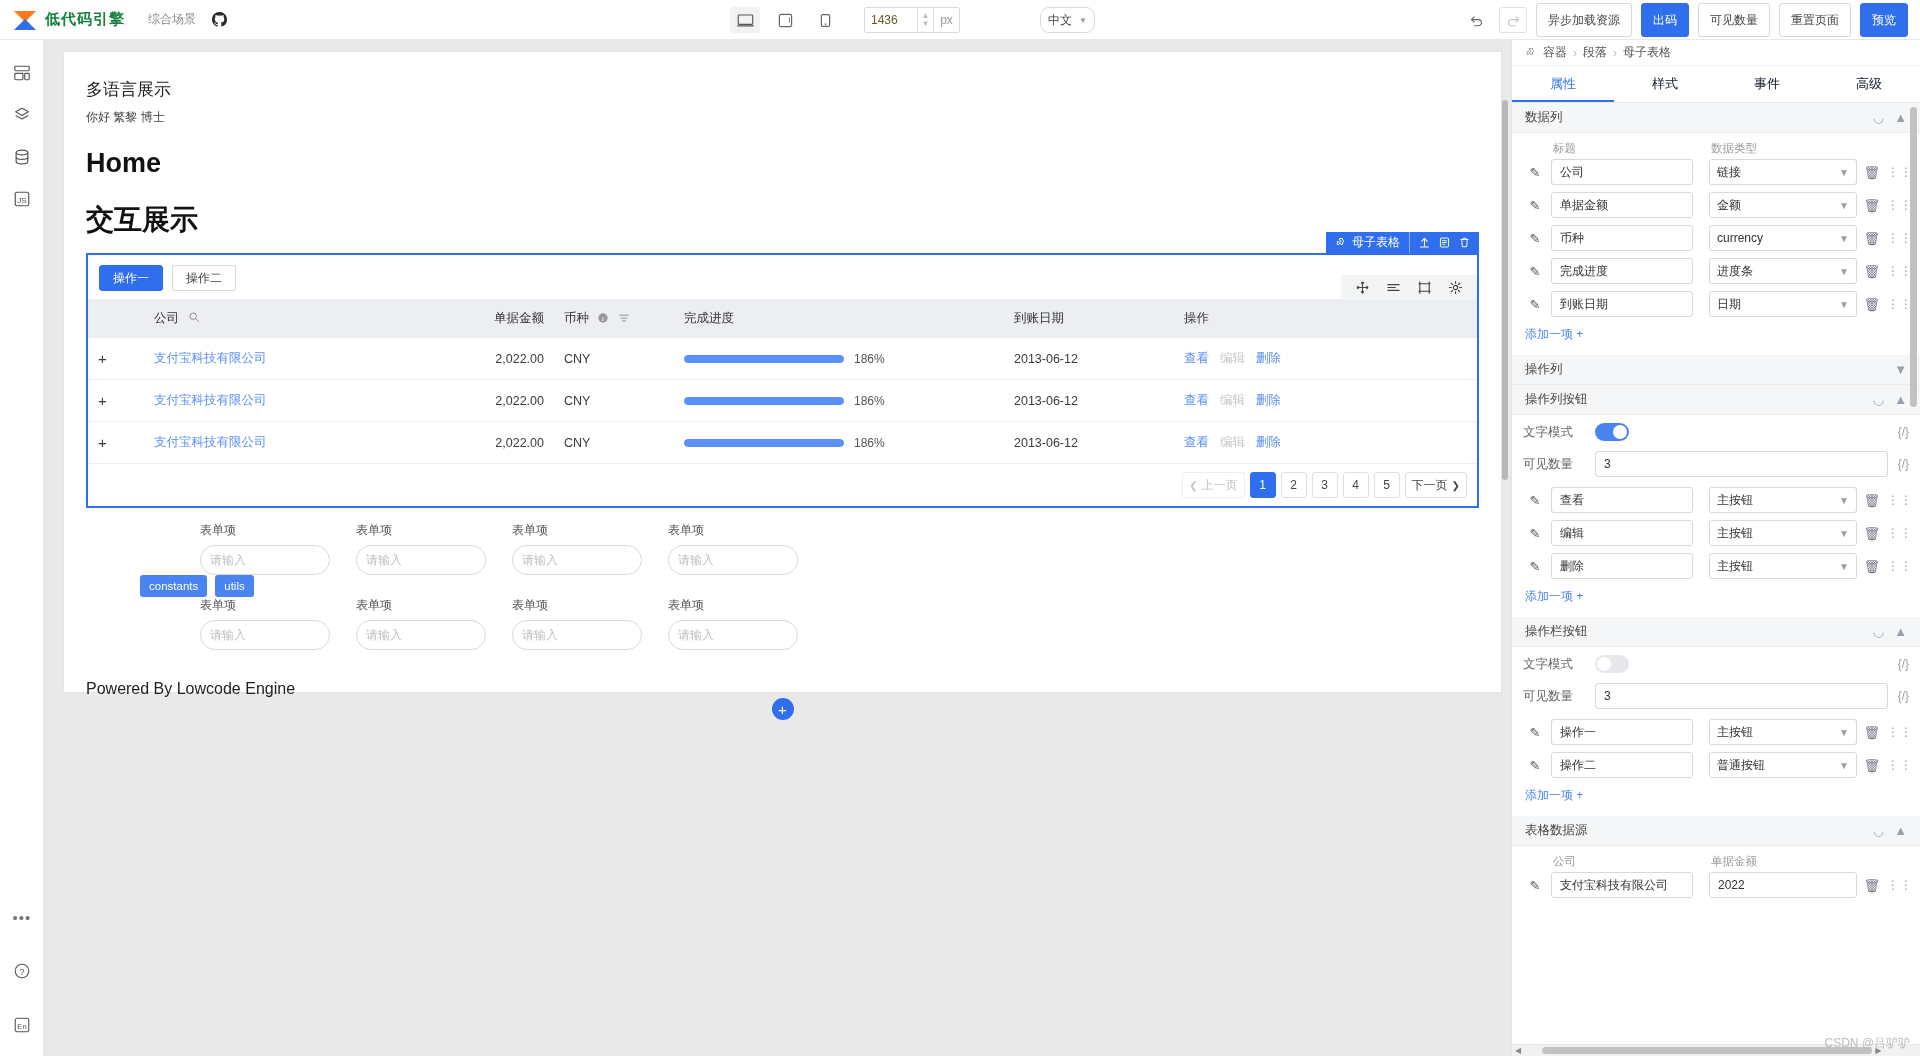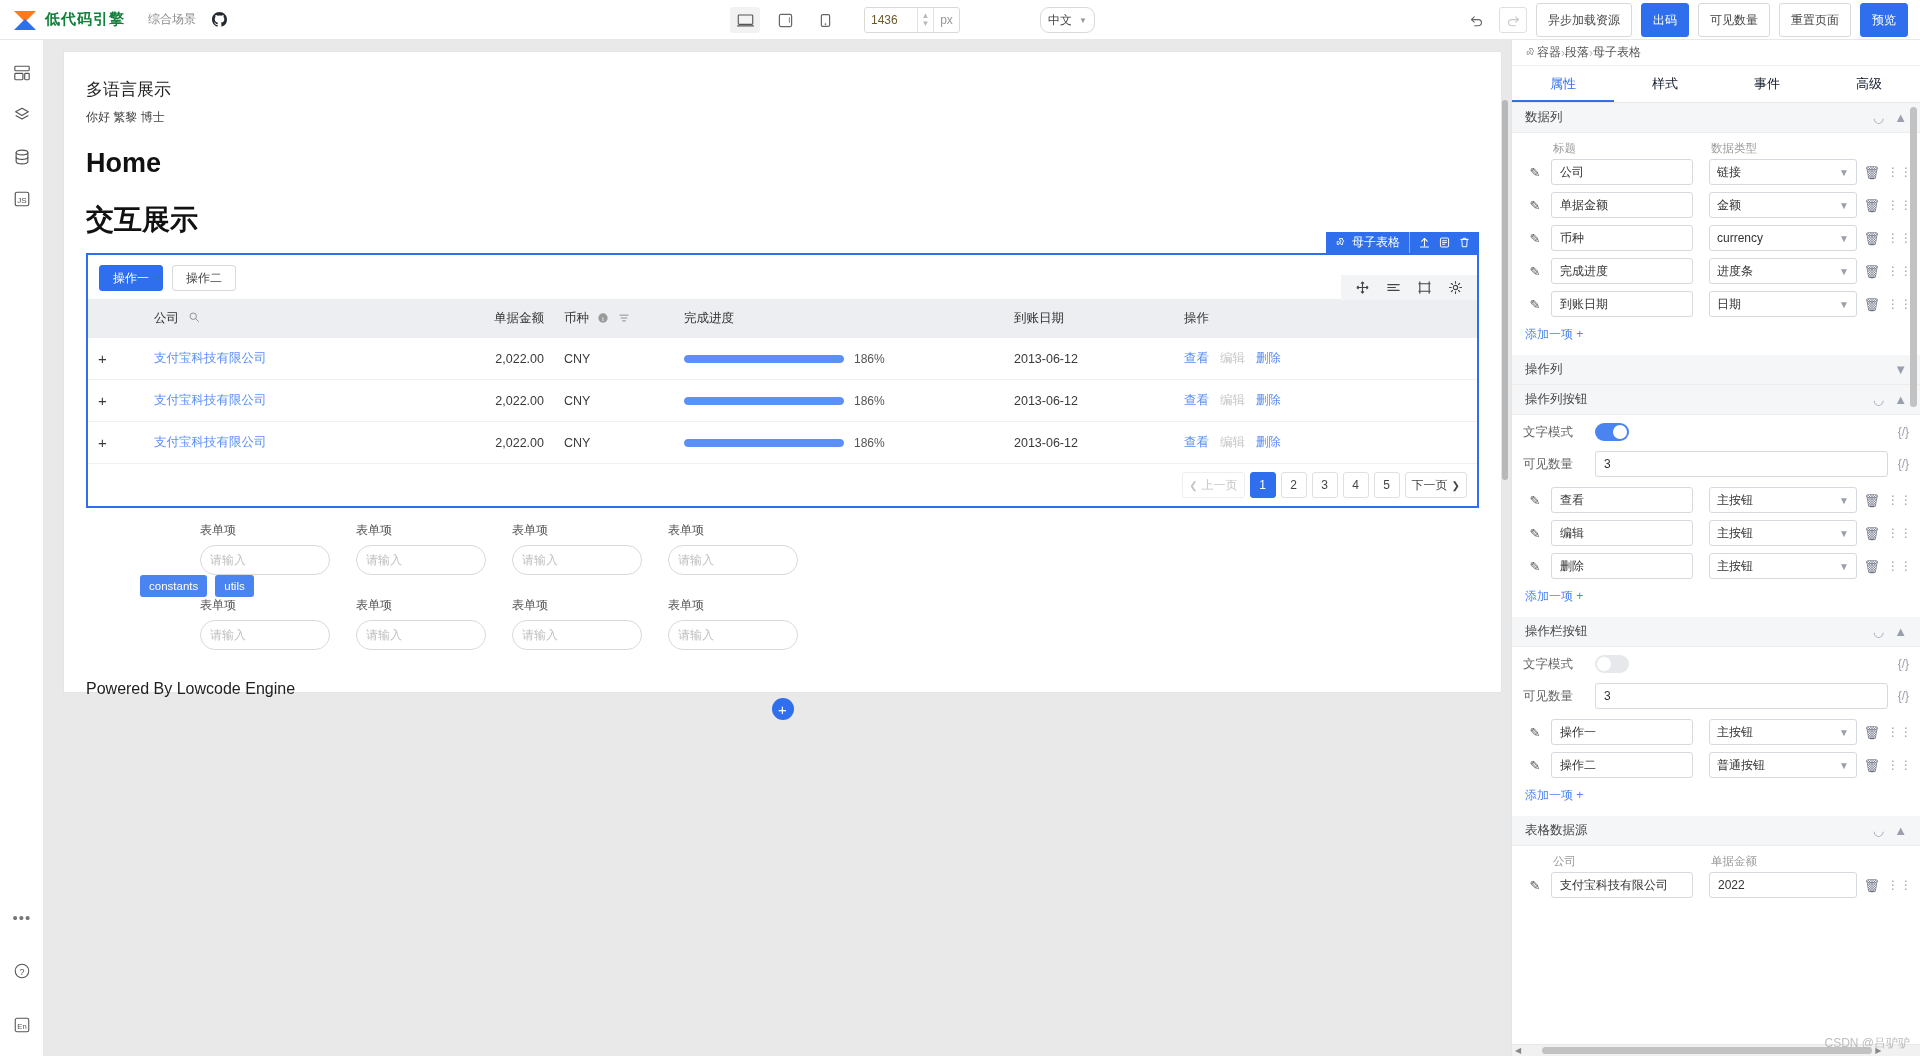--- a/index.html
+++ b/index.html
@@ -125,7 +125,7 @@
   
   .rightpanel { position:absolute; right:0; top:40px; width:409px; height:1016px;
       background:#fff; border-left:1px solid #e4e4e4; display:flex; flex-direction:column; }
-  .breadcrumb { height:26px; display:flex; align-items:center; padding:0 13px;
+  .breadcrumb { height:26px; display:flex; align-items:center; gap:6px; padding:0 13px;
       font-size:12px; color:#555; border-bottom:1px solid #f0f0f0; }
   .breadcrumb .sep { color:#bbb; }
   .ptabs { display:flex; border-bottom:1px solid #e8e8e8; }

